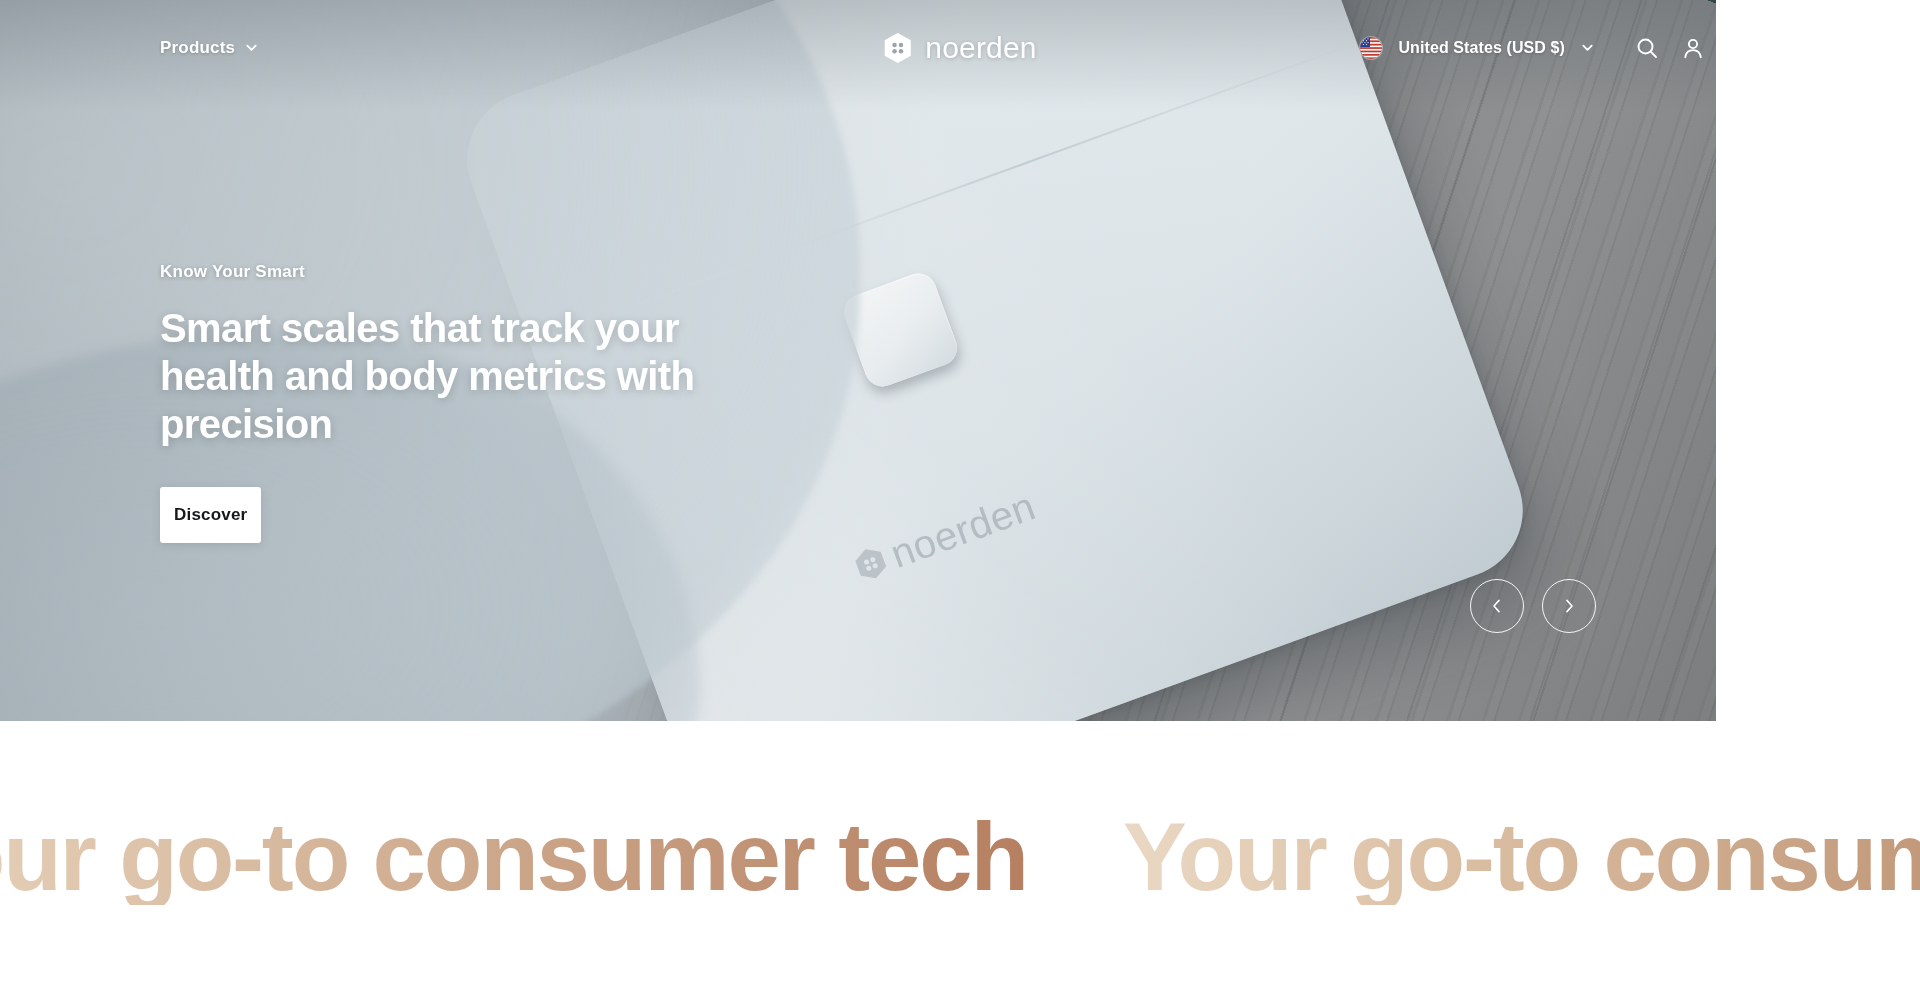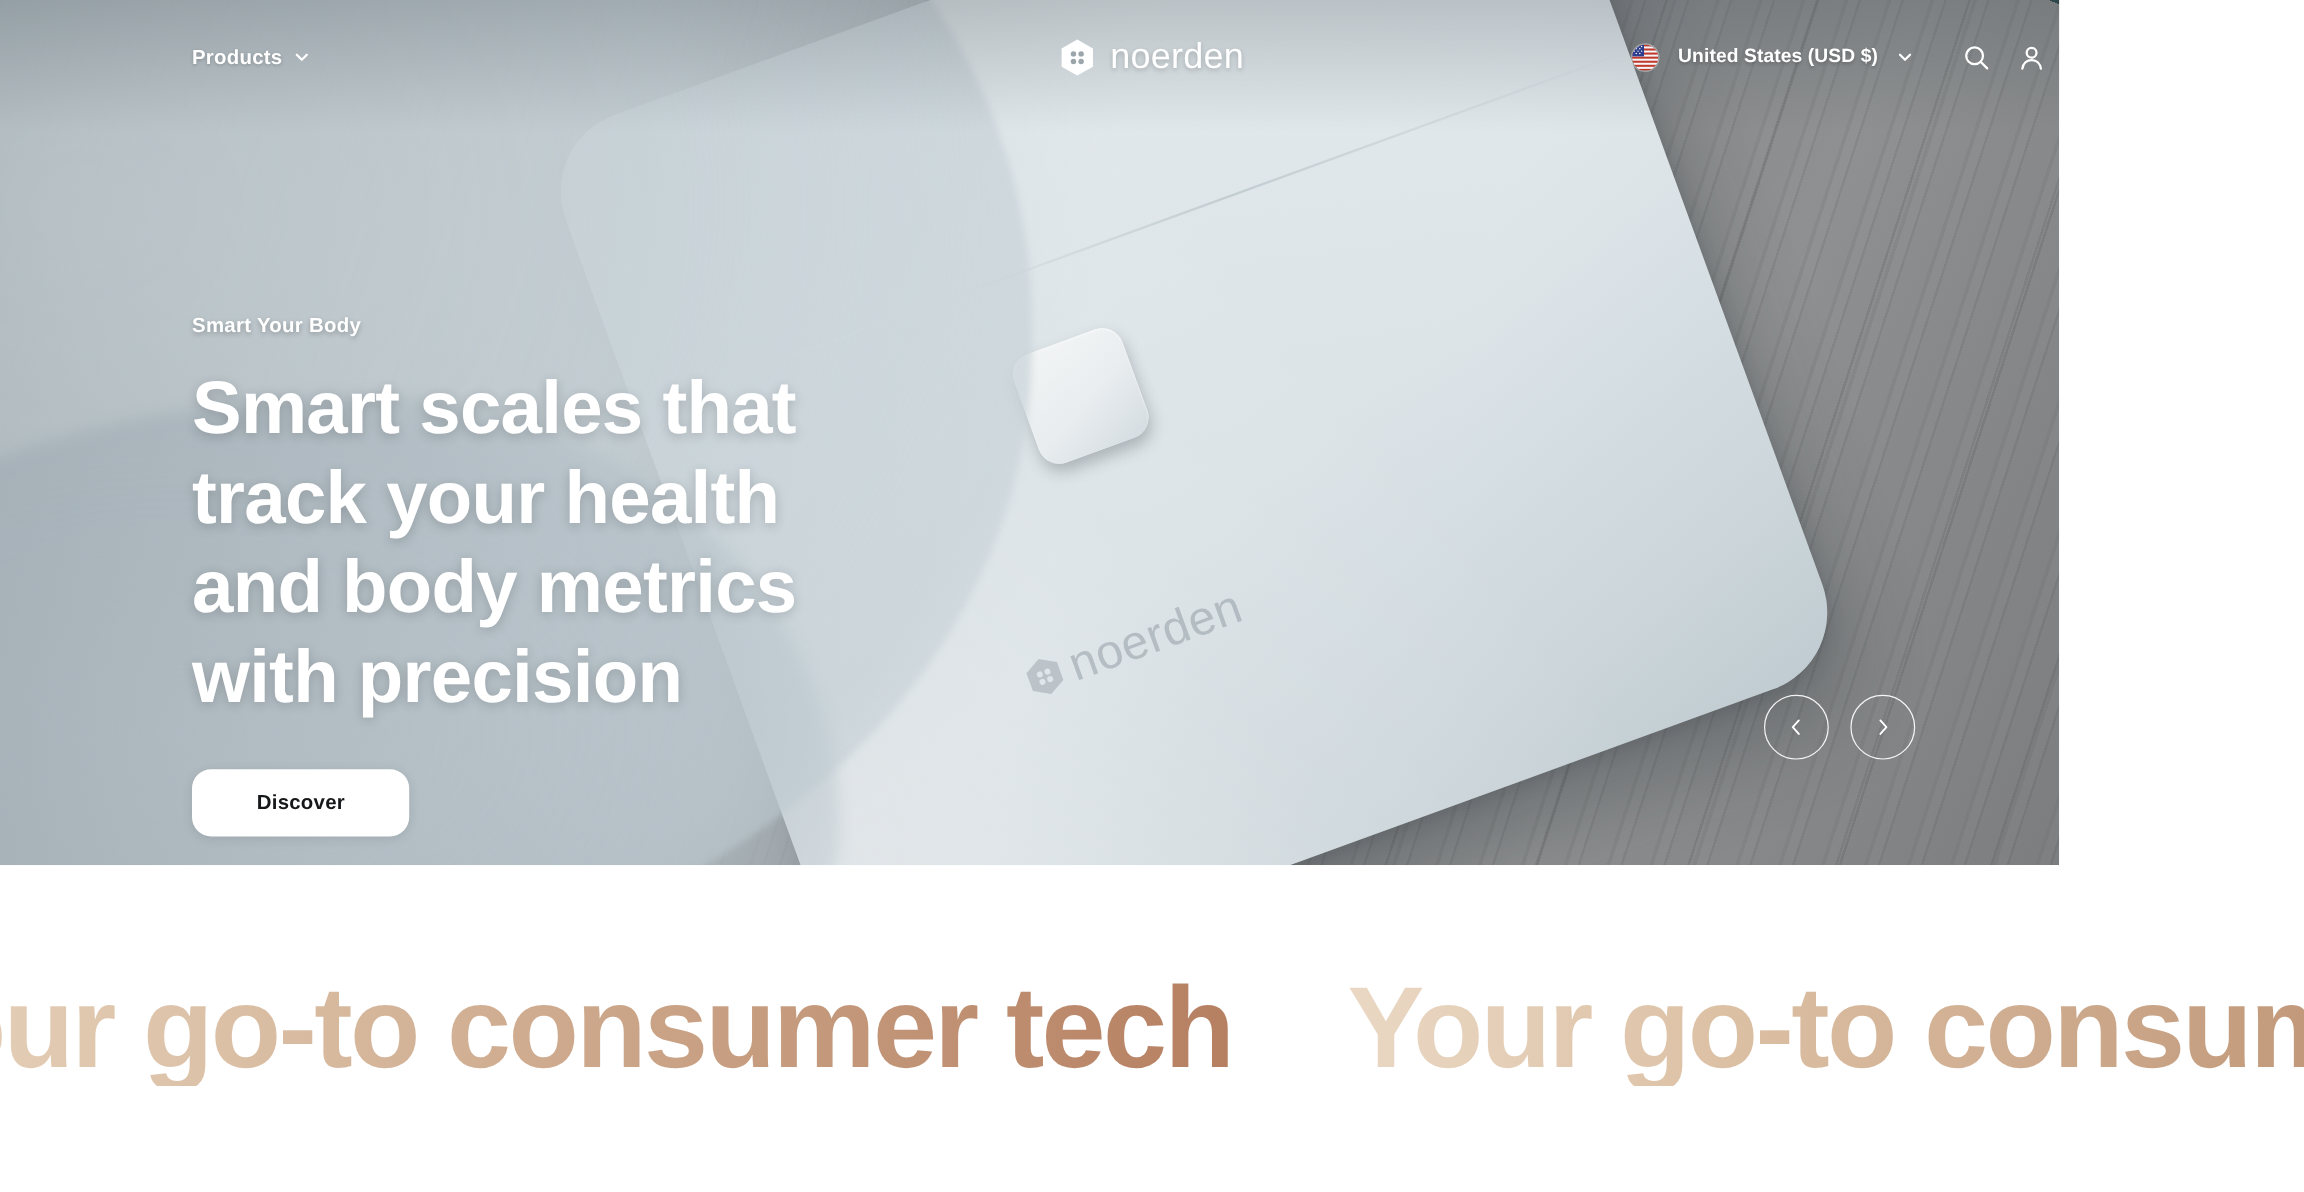--- a/index.html
+++ b/index.html
@@ -232,7 +232,7 @@
     </header>
 
     <div class="hero-content">
-      <div class="eyebrow">Smart Your Body</div>
+      <div class="eyebrow">Know Your Smart</div>
       <h1 class="hero-title">Smart scales that track your health and body metrics with precision</h1>
       <button class="btn-discover">Discover</button>
     </div>

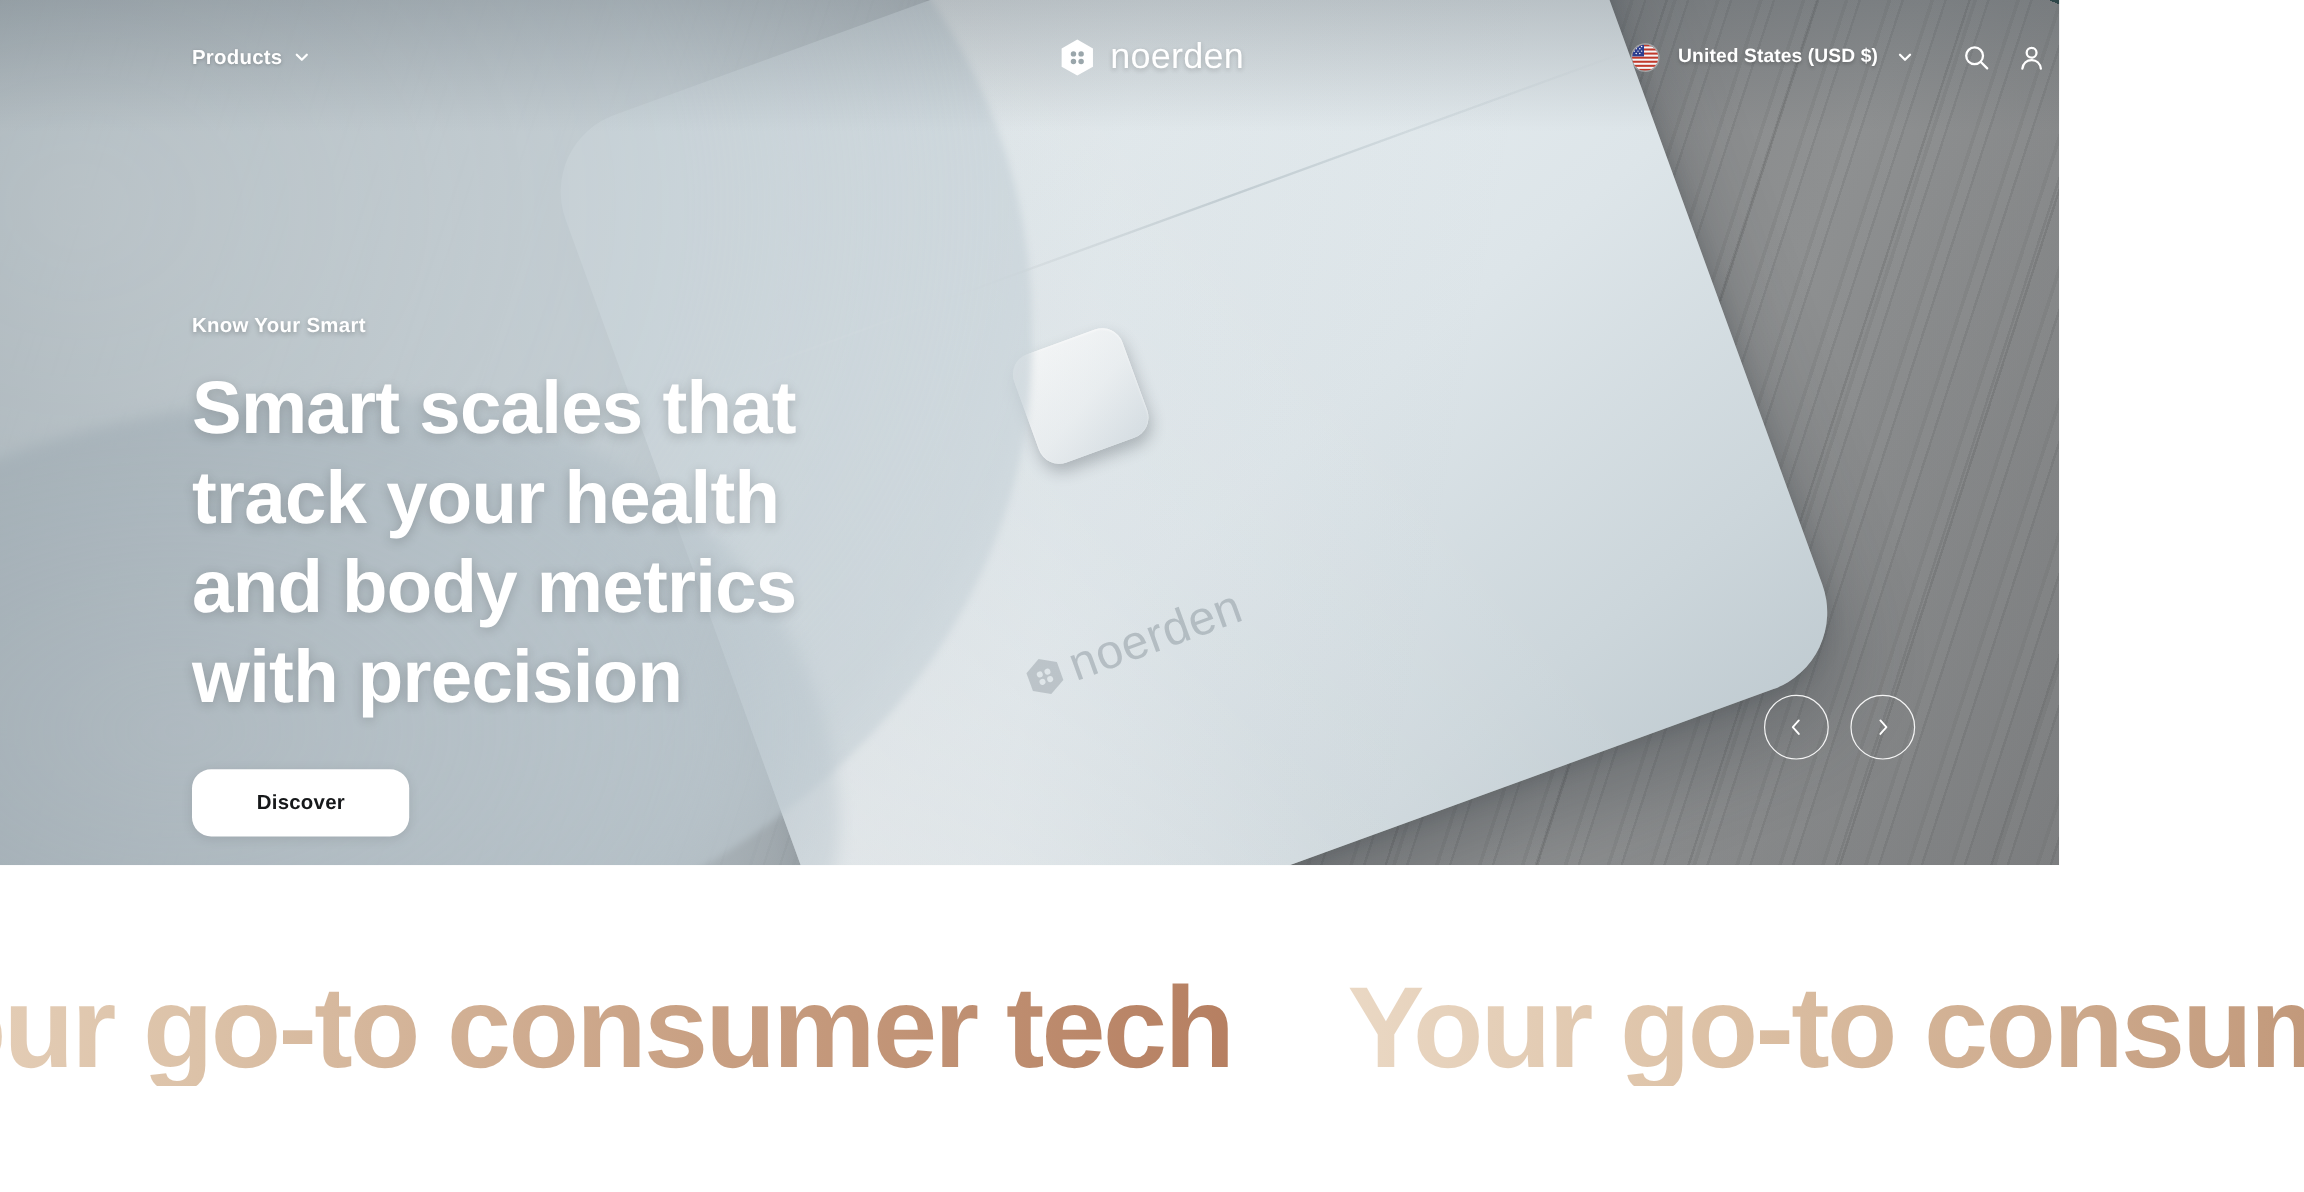--- a/index.html
+++ b/index.html
@@ -89,7 +89,7 @@
   .hero-content{position:absolute;left:160px;top:262px;width:720px;z-index:30;}
   .eyebrow{color:#ffffff;font-size:17px;font-weight:700;letter-spacing:.25px;
     text-shadow:0 1px 4px rgba(0,0,0,.25);margin-bottom:22px;}
-  .hero-title{color:#ffffff;font-size:62px;line-height:1.205;font-weight:700;
+  .hero-title{color:#ffffff;font-size:40px;line-height:1.205;font-weight:700;
     letter-spacing:-0.6px;text-shadow:0 2px 10px rgba(0,0,0,.18);margin-bottom:38px;max-width:580px;}
   .btn-discover{display:inline-flex;align-items:center;justify-content:center;
     height:56px;padding:0 54px;background:#ffffff;color:#16181a;border:none;border-radius:16px;

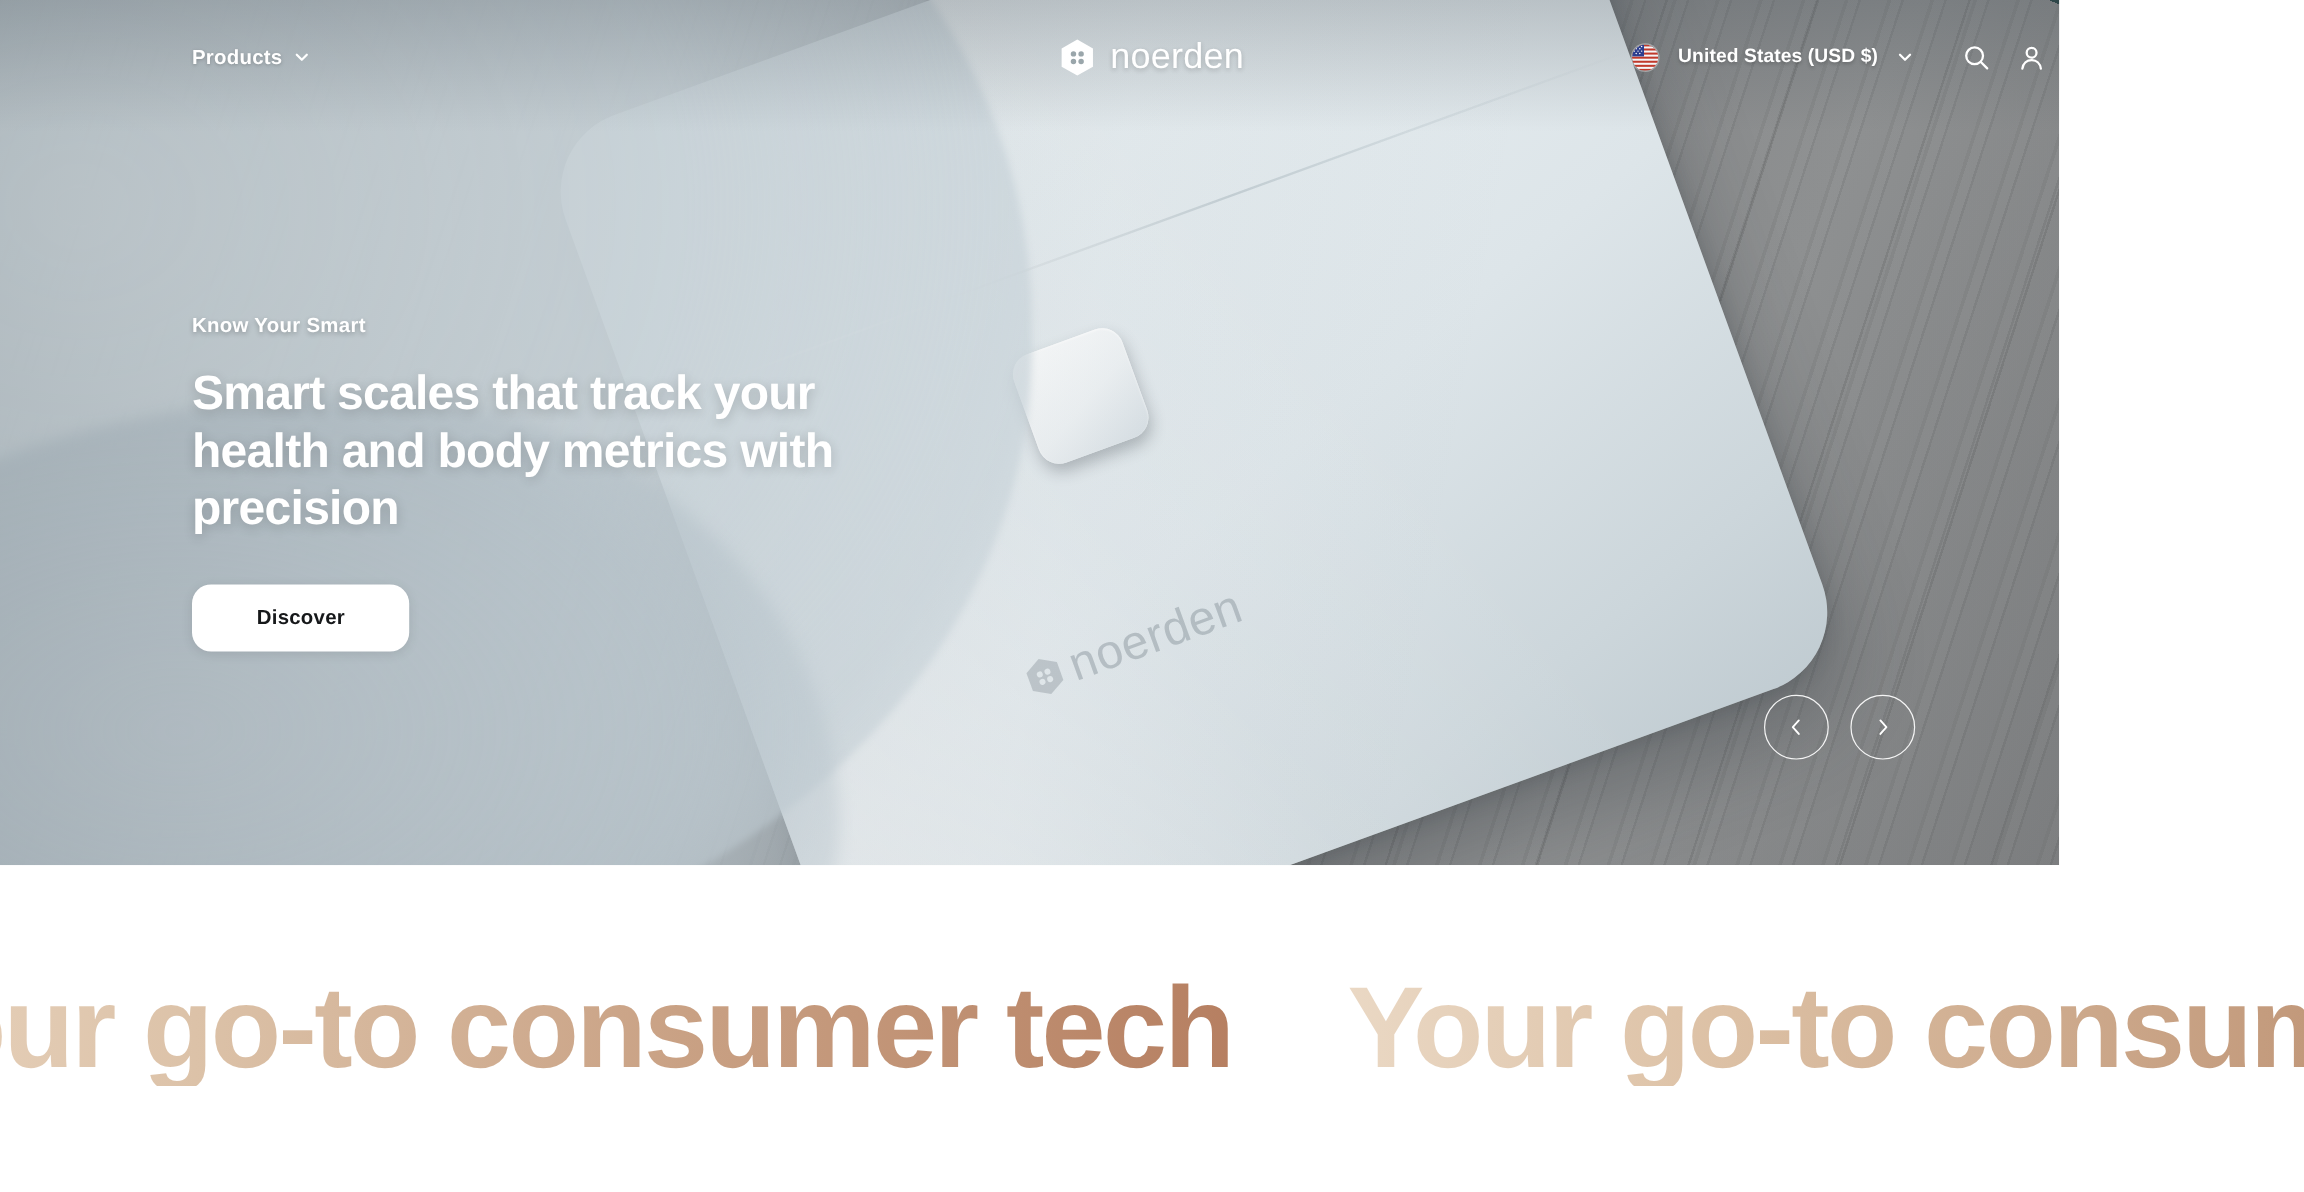--- a/index.html
+++ b/index.html
@@ -92,7 +92,7 @@
   .hero-title{color:#ffffff;font-size:40px;line-height:1.205;font-weight:700;
     letter-spacing:-0.6px;text-shadow:0 2px 10px rgba(0,0,0,.18);margin-bottom:38px;max-width:580px;}
   .btn-discover{display:inline-flex;align-items:center;justify-content:center;
-    height:56px;padding:0 54px;background:#ffffff;color:#16181a;border:none;border-radius:16px;
+    height:56px;padding:0 14px;background:#ffffff;color:#16181a;border:none;border-radius:3px;
     font-size:17px;font-weight:700;letter-spacing:.2px;cursor:pointer;
     font-family:"Liberation Sans","DejaVu Sans",sans-serif;
     box-shadow:0 2px 10px rgba(0,0,0,.10);}

